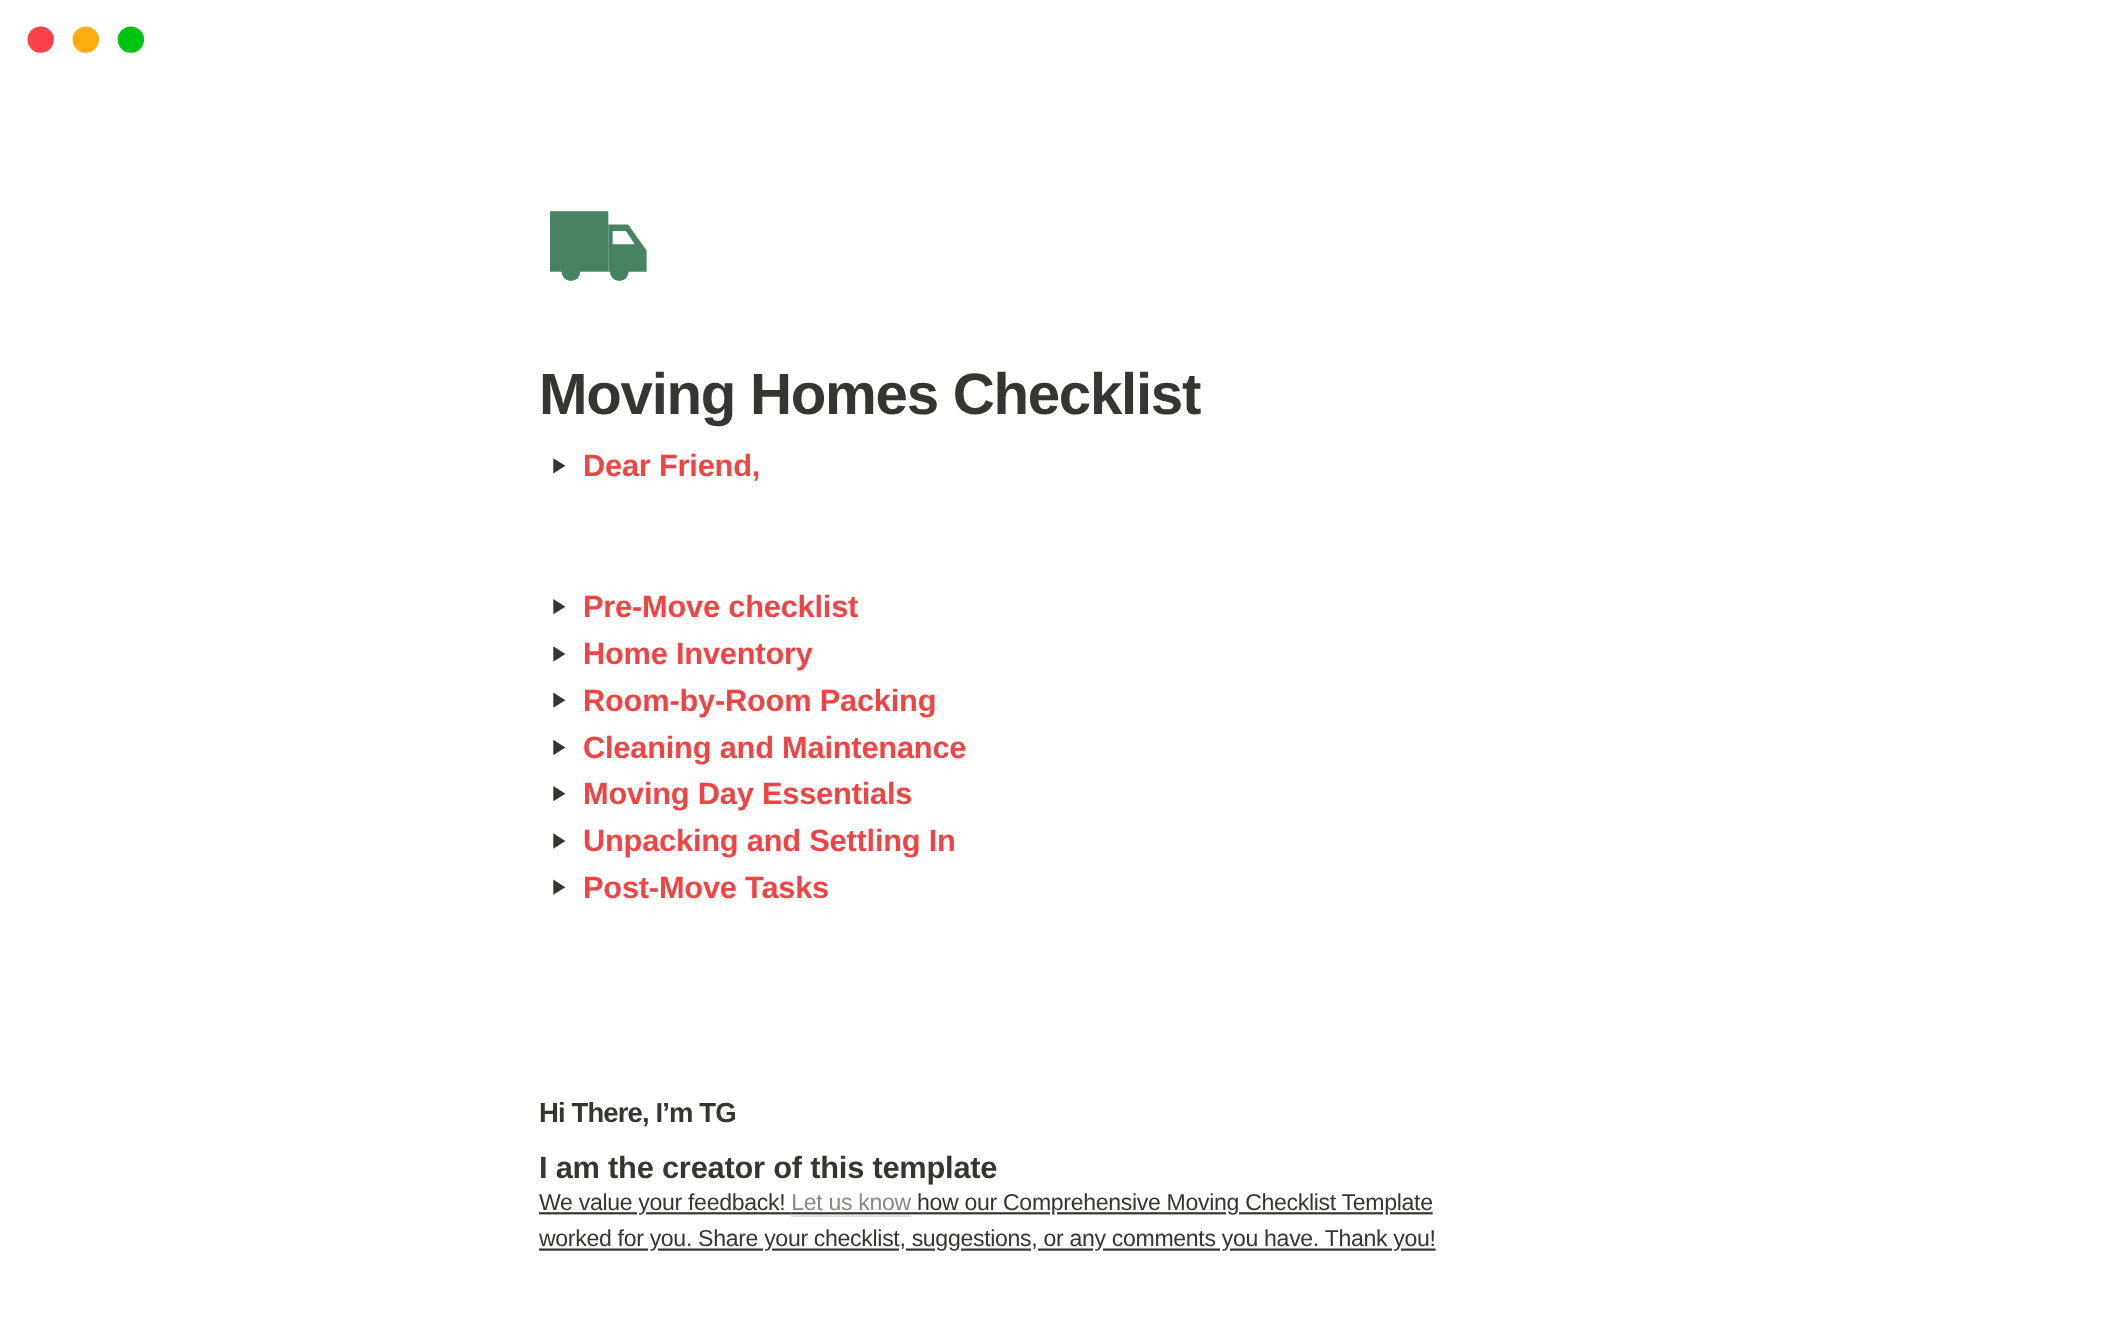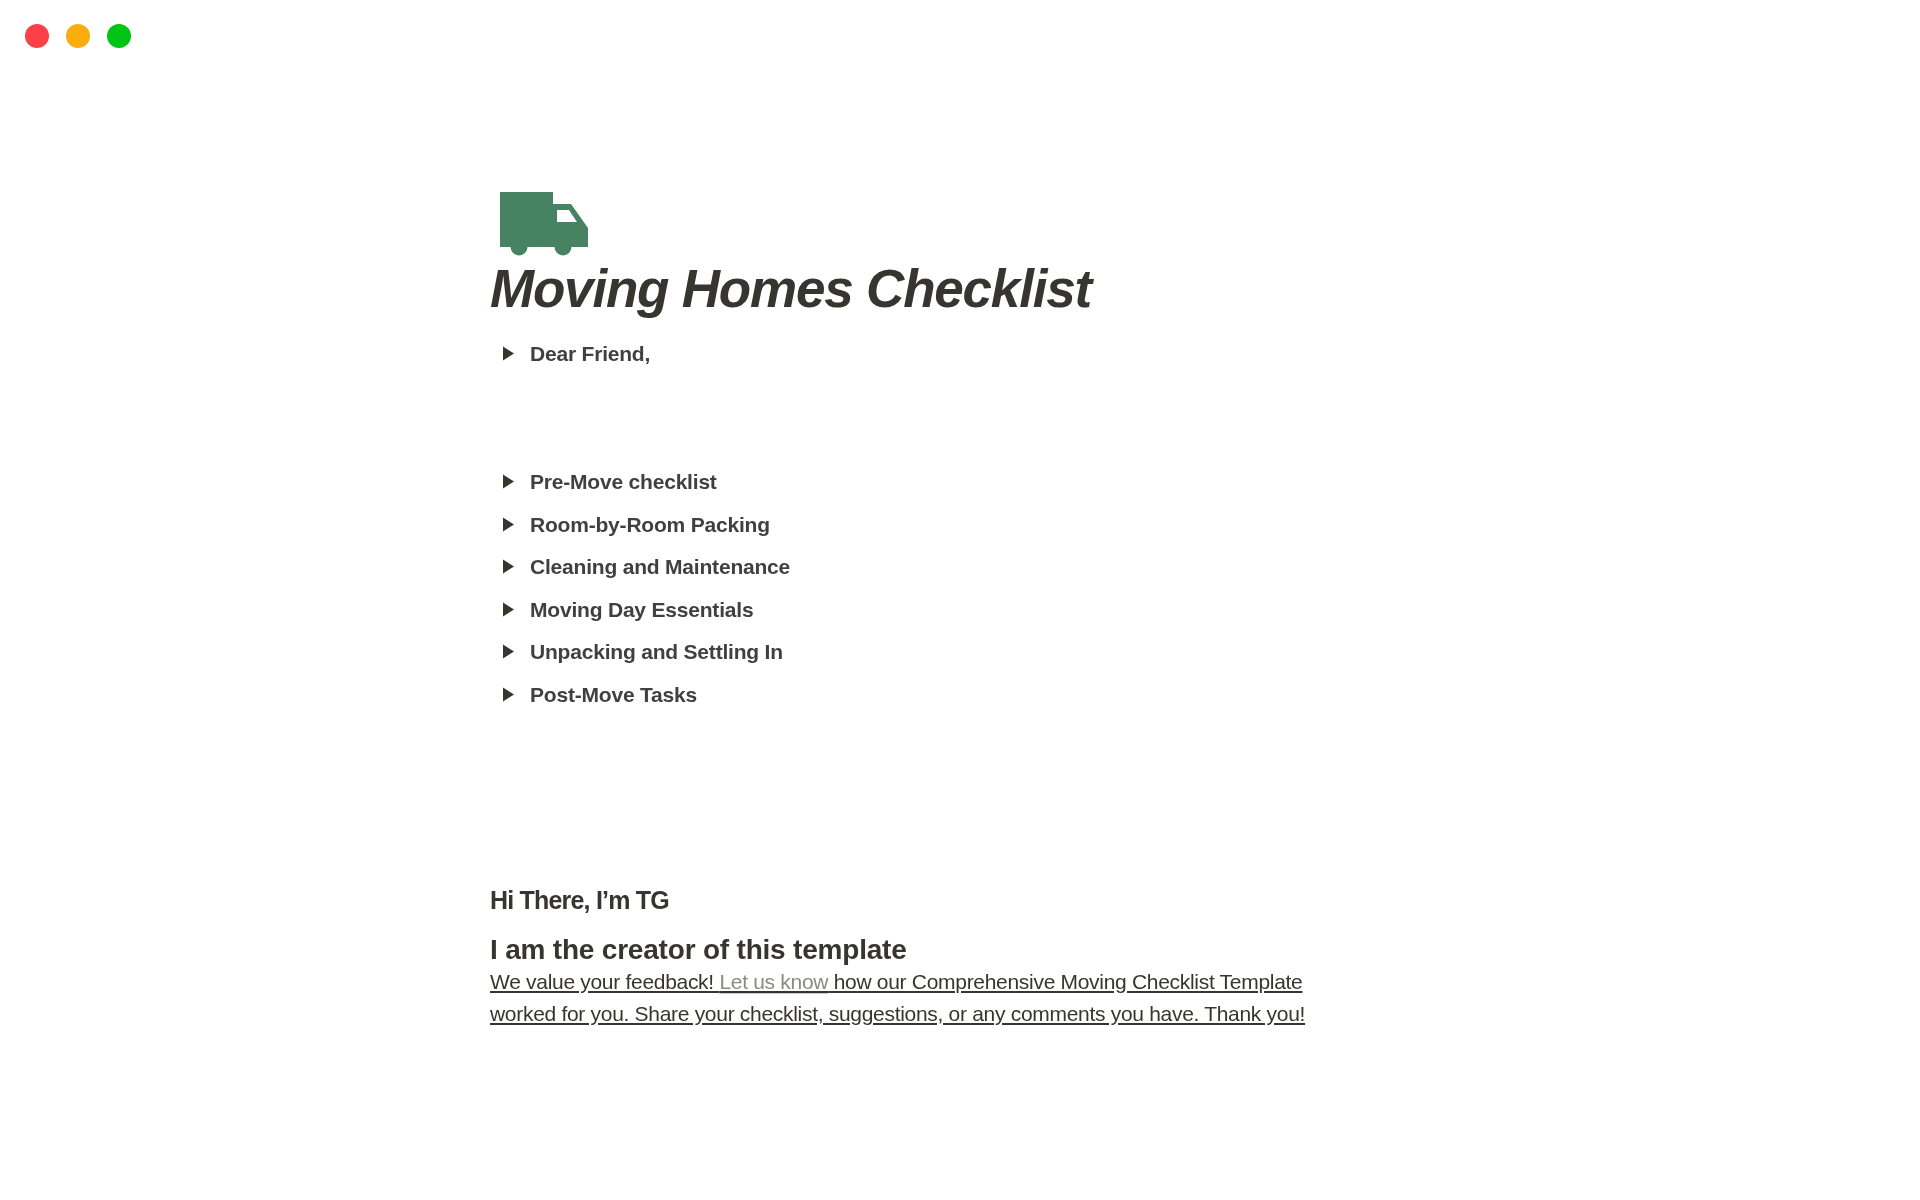--- a/index.html
+++ b/index.html
@@ -36,8 +36,9 @@
     width: 88px; height: 70px;
   }
   .page-title {
+    margin-top: 70px;
     font-size: 53px; line-height: 62px; font-weight: 700;
-    letter-spacing: -1.2px; color: #37352F; font-style: italic;
+    letter-spacing: -1.2px; color: #37352F;
   }
 
   

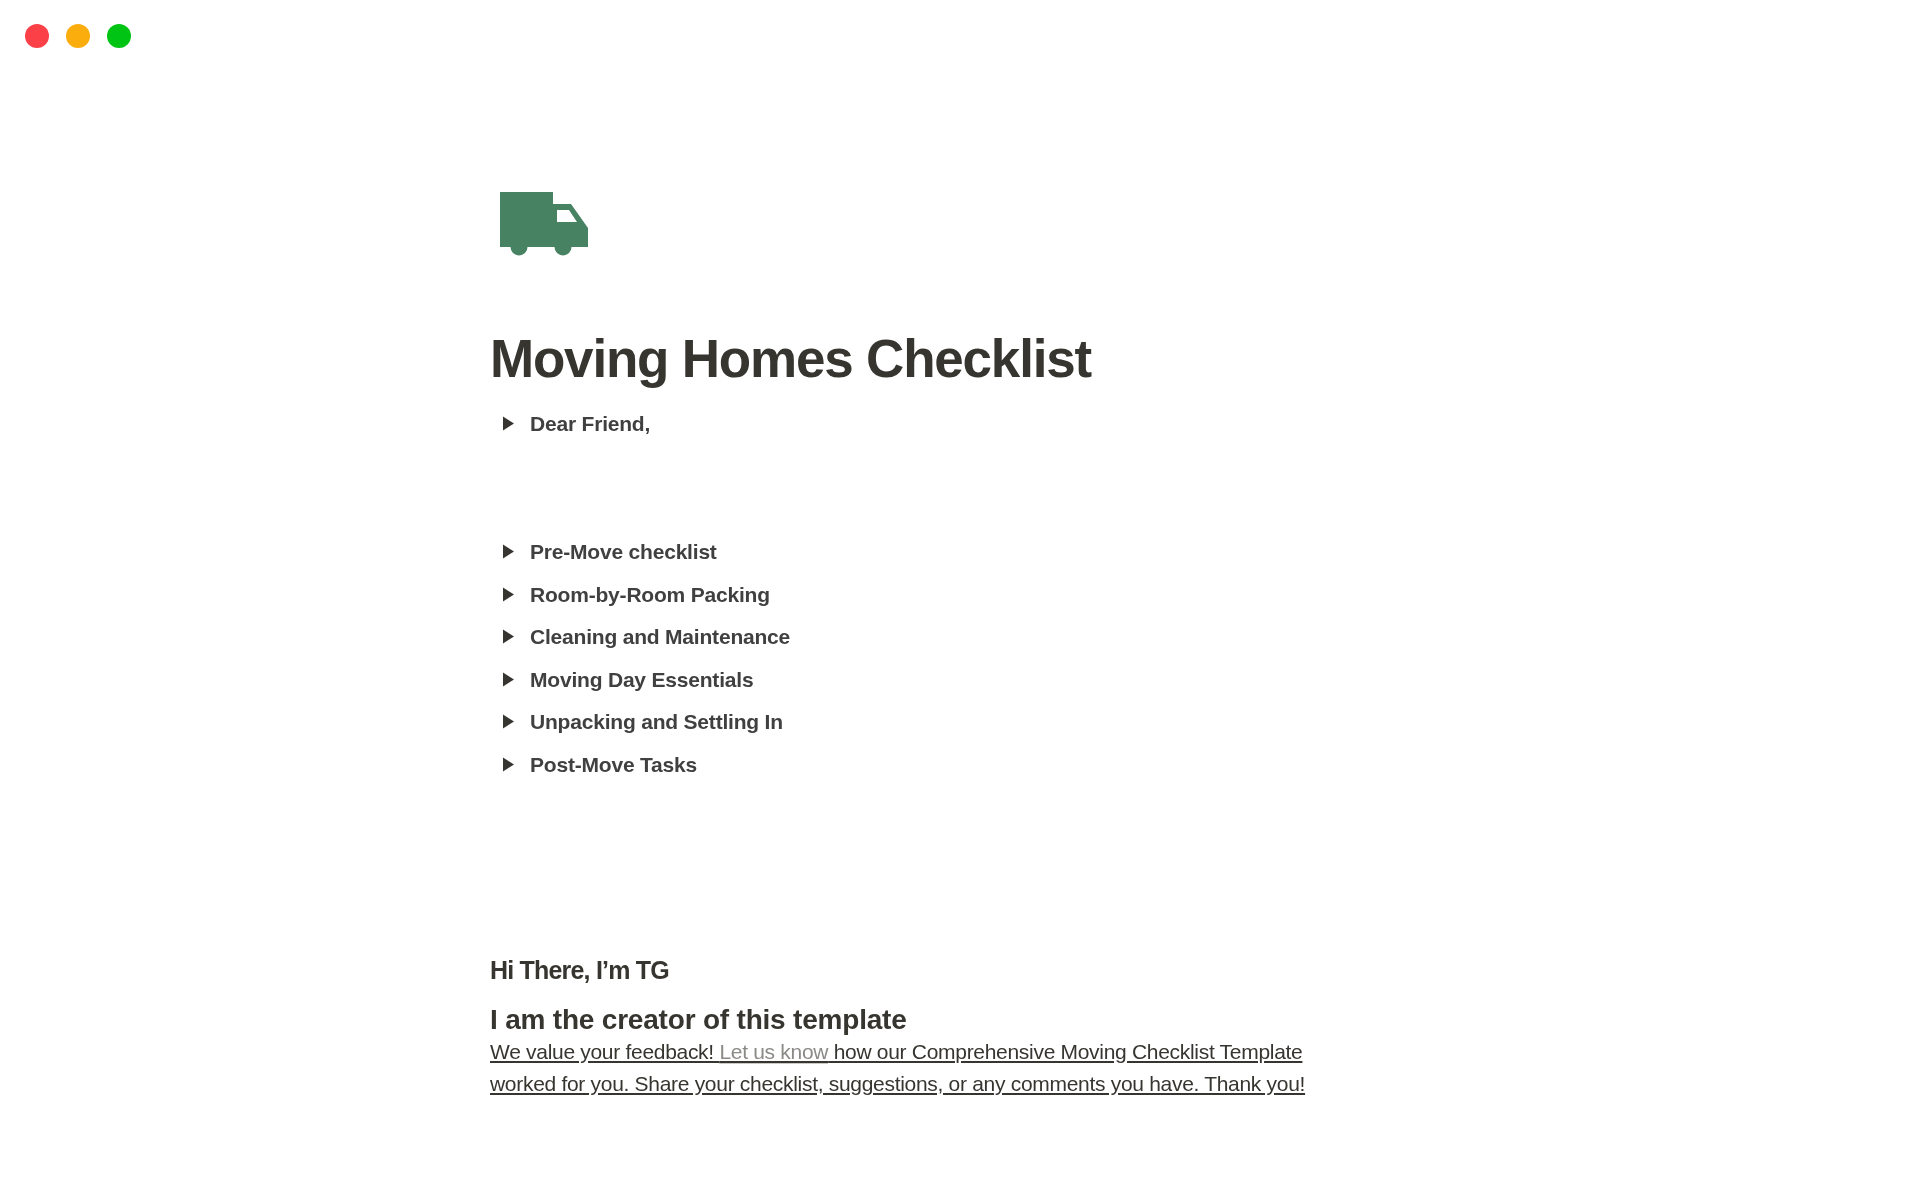--- a/index.html
+++ b/index.html
@@ -57,8 +57,8 @@
   .toggle-btn svg { display: block; }
   .toggle-label {
     margin-left: 10px;
-    font-size: 21px; line-height: 33px; font-weight: 600;
-    letter-spacing: -0.2px; color: #404040;
+    font-size: 28px; line-height: 33px; font-weight: 600;
+    letter-spacing: -0.2px; color: #ef4444;
     cursor: text;
   }
 

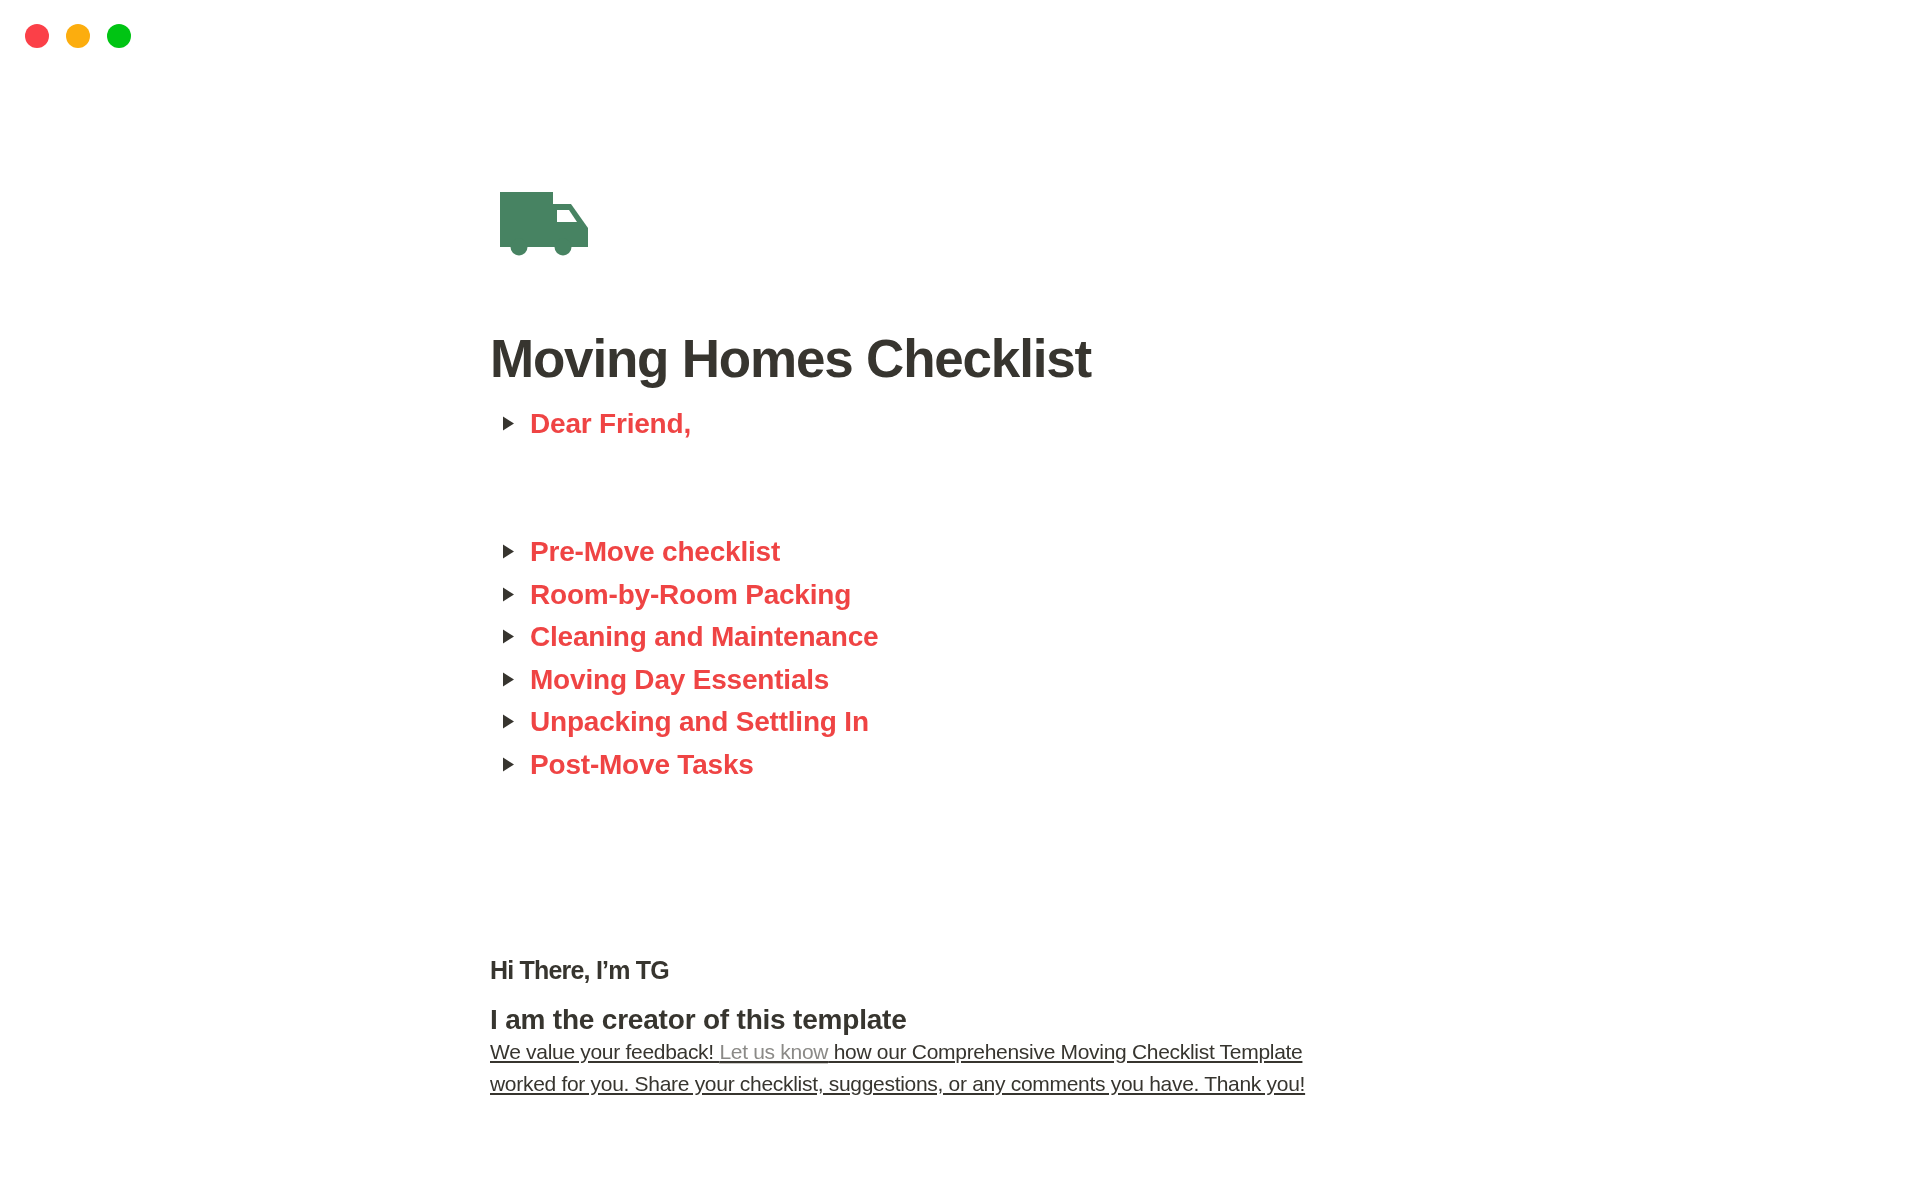--- a/index.html
+++ b/index.html
@@ -134,6 +134,14 @@
             <path d="M1,0.5 L12,7.5 L1,14.5 Z" fill="#37352F"></path>
           </svg>
       </button>
+      <span class="toggle-label">Home Inventory</span>
+    </div>
+    <div class="toggle-row">
+      <button class="toggle-btn" aria-label="Expand">
+        <svg width="13" height="15" viewBox="0 0 13 15">
+            <path d="M1,0.5 L12,7.5 L1,14.5 Z" fill="#37352F"></path>
+          </svg>
+      </button>
       <span class="toggle-label">Room-by-Room Packing</span>
     </div>
     <div class="toggle-row">

